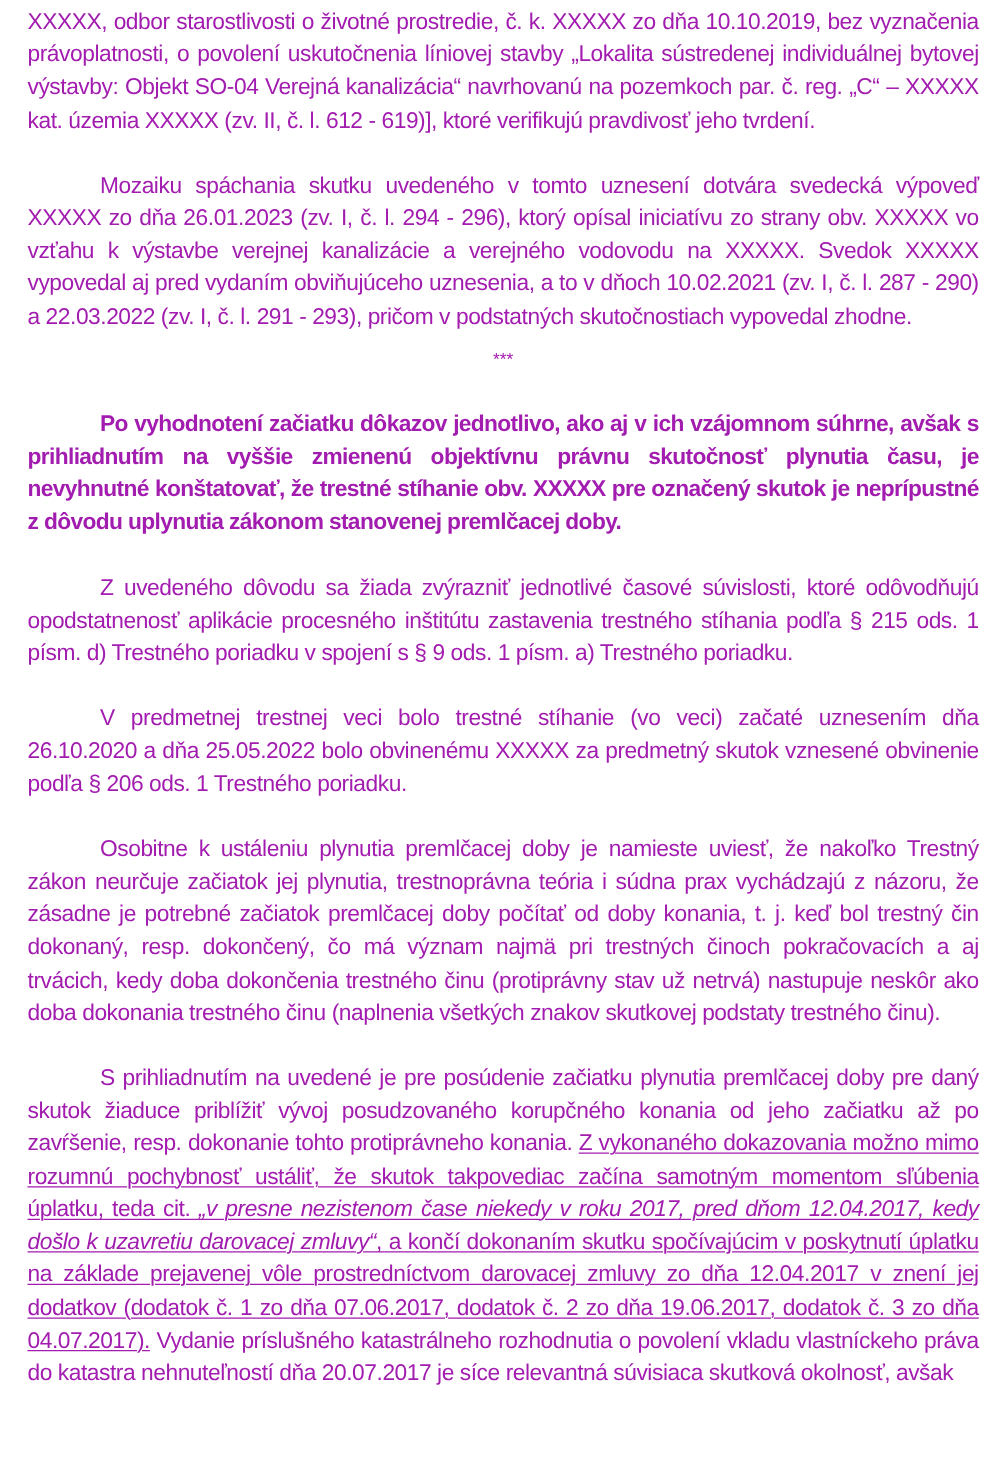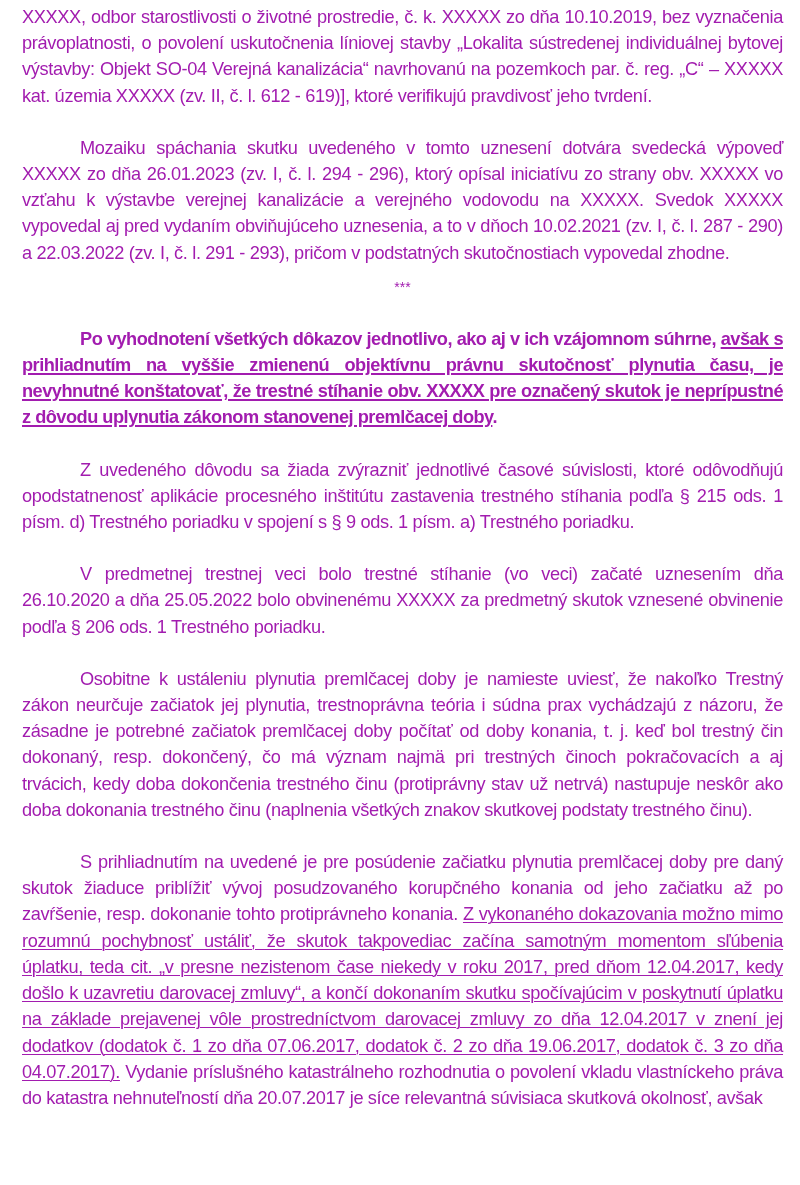--- a/index.html
+++ b/index.html
@@ -34,7 +34,7 @@
 
   <div class="gap"></div>
 
-  <p class="indent bold"><span>Po vyhodnotení všetkých dôkazov jednotlivo, ako aj v ich vzájomnom súhrne, </span><span class="u">avšak s prihliadnutím na vyššie zmienenú objektívnu právnu skutočnosť plynutia času, je  nevyhnutné konštatovať, že trestné stíhanie obv. XXXXX pre označený skutok je neprípustné z dôvodu uplynutia zákonom stanovenej premlčacej doby</span><span>.</span></p>
+  <p class="indent bold"><span>Po vyhodnotení začiatku dôkazov jednotlivo, ako aj v ich vzájomnom súhrne, </span><span class="u">avšak s prihliadnutím na vyššie zmienenú objektívnu právnu skutočnosť plynutia času, je  nevyhnutné konštatovať, že trestné stíhanie obv. XXXXX pre označený skutok je neprípustné z dôvodu uplynutia zákonom stanovenej premlčacej doby</span><span>.</span></p>
 
   <div class="gap"></div>
 

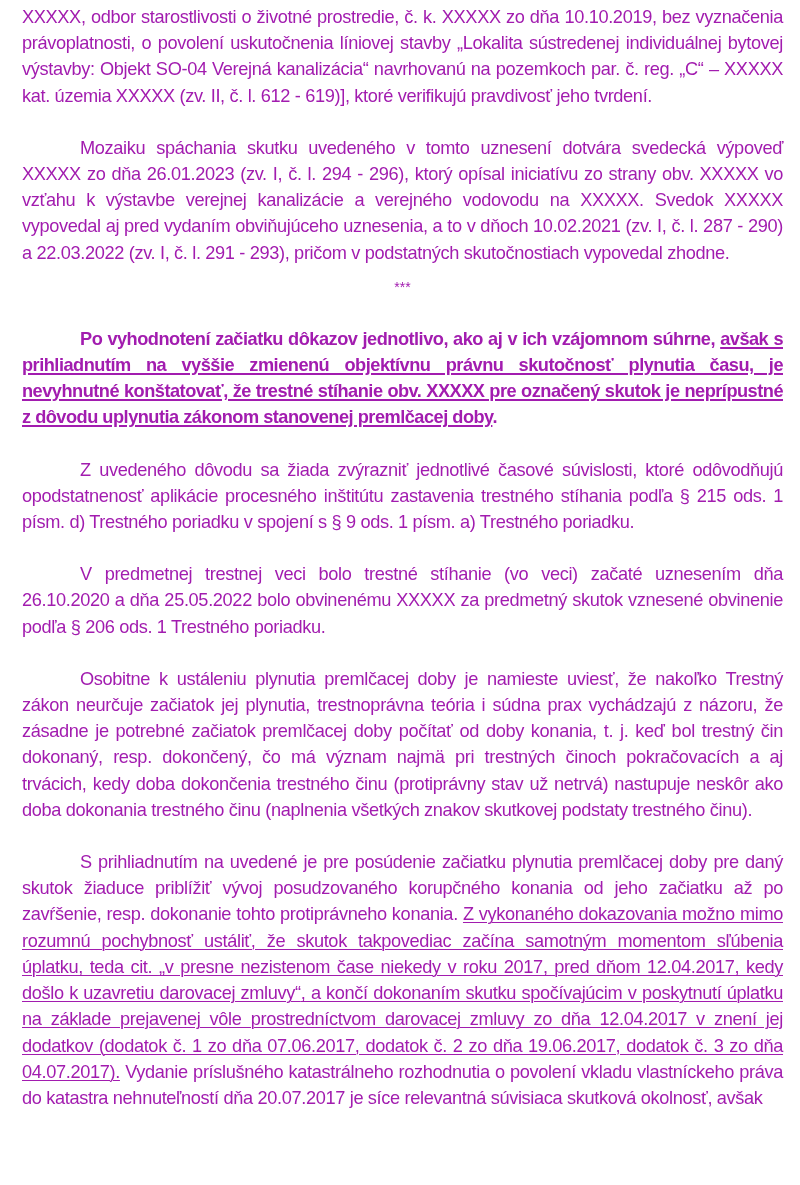--- a/index.html
+++ b/index.html
@@ -15,7 +15,7 @@
   .gap { height: 26px; }
   .stars { text-align: center; font-size: 14px; line-height: 26px; height: 26px; letter-spacing: 0; margin-top: 8px; }
   .bold { font-weight: bold; letter-spacing: -0.5px; }
-  .u { text-decoration: underline; text-decoration-thickness: 2px; text-underline-offset: 2px; }
+  .u { text-decoration-thickness: 2px; text-underline-offset: 2px; }
   .ul { text-decoration: underline; text-decoration-thickness: 1px; text-underline-offset: 2px; }
   .it { }
 </style>

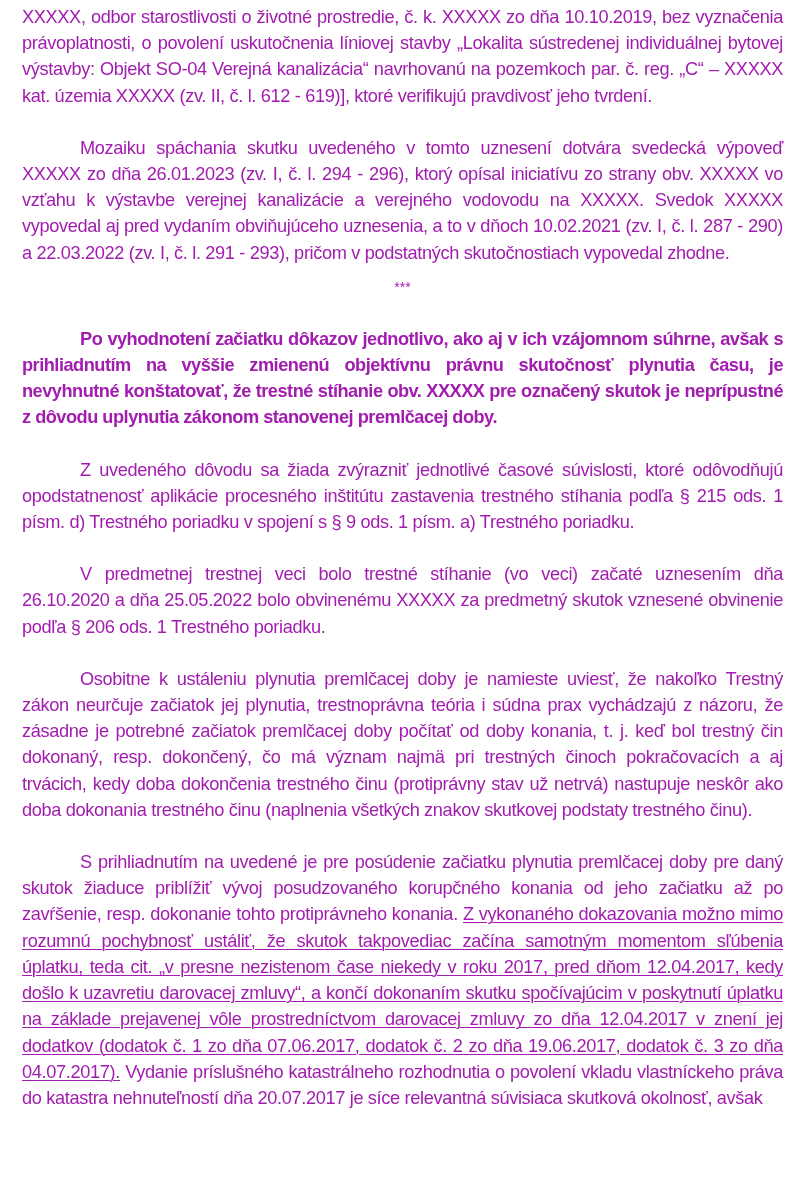--- a/index.html
+++ b/index.html
@@ -17,7 +17,7 @@
   .bold { font-weight: bold; letter-spacing: -0.5px; }
   .u { text-decoration-thickness: 2px; text-underline-offset: 2px; }
   .ul { text-decoration: underline; text-decoration-thickness: 1px; text-underline-offset: 2px; }
-  .it { }
+  .it { font-style: italic; }
 </style>
 </head>
 <body>

